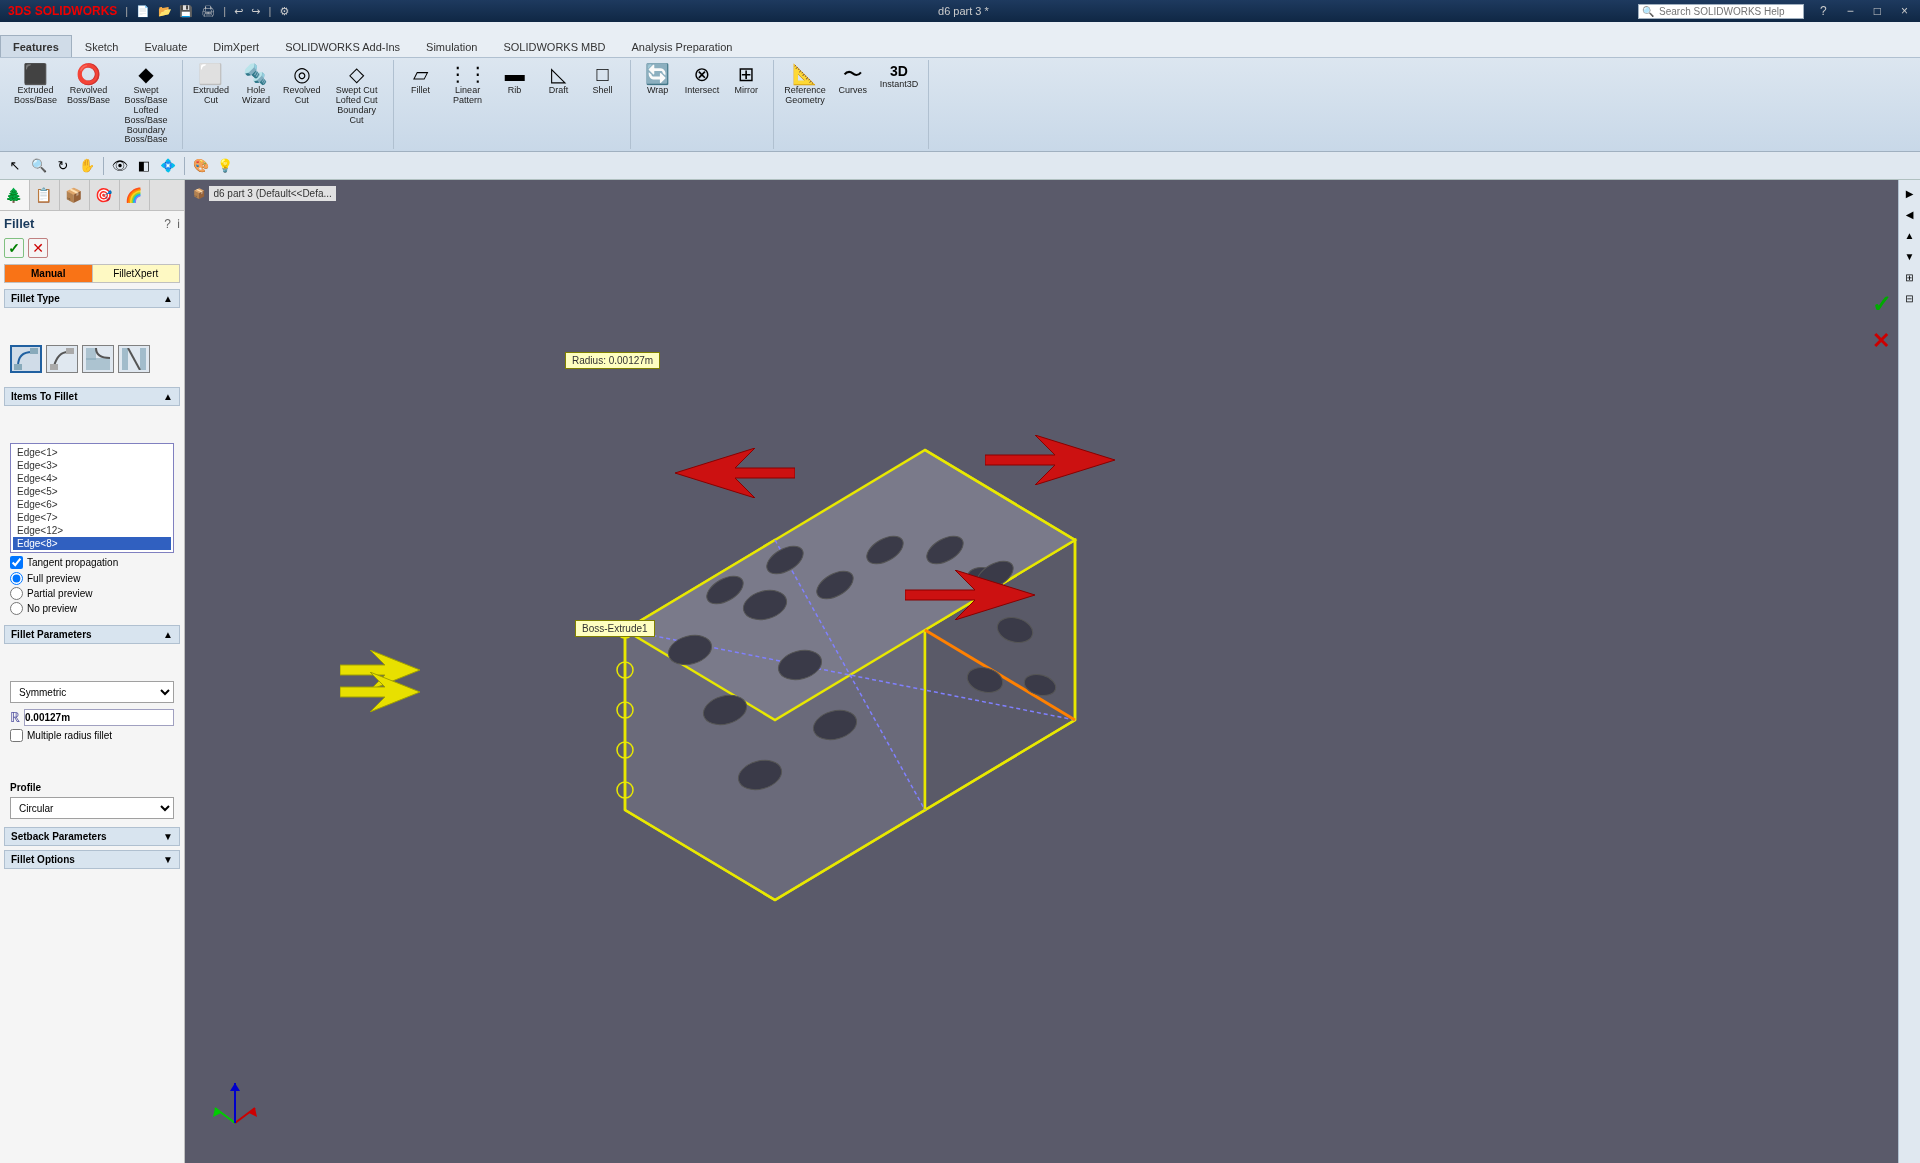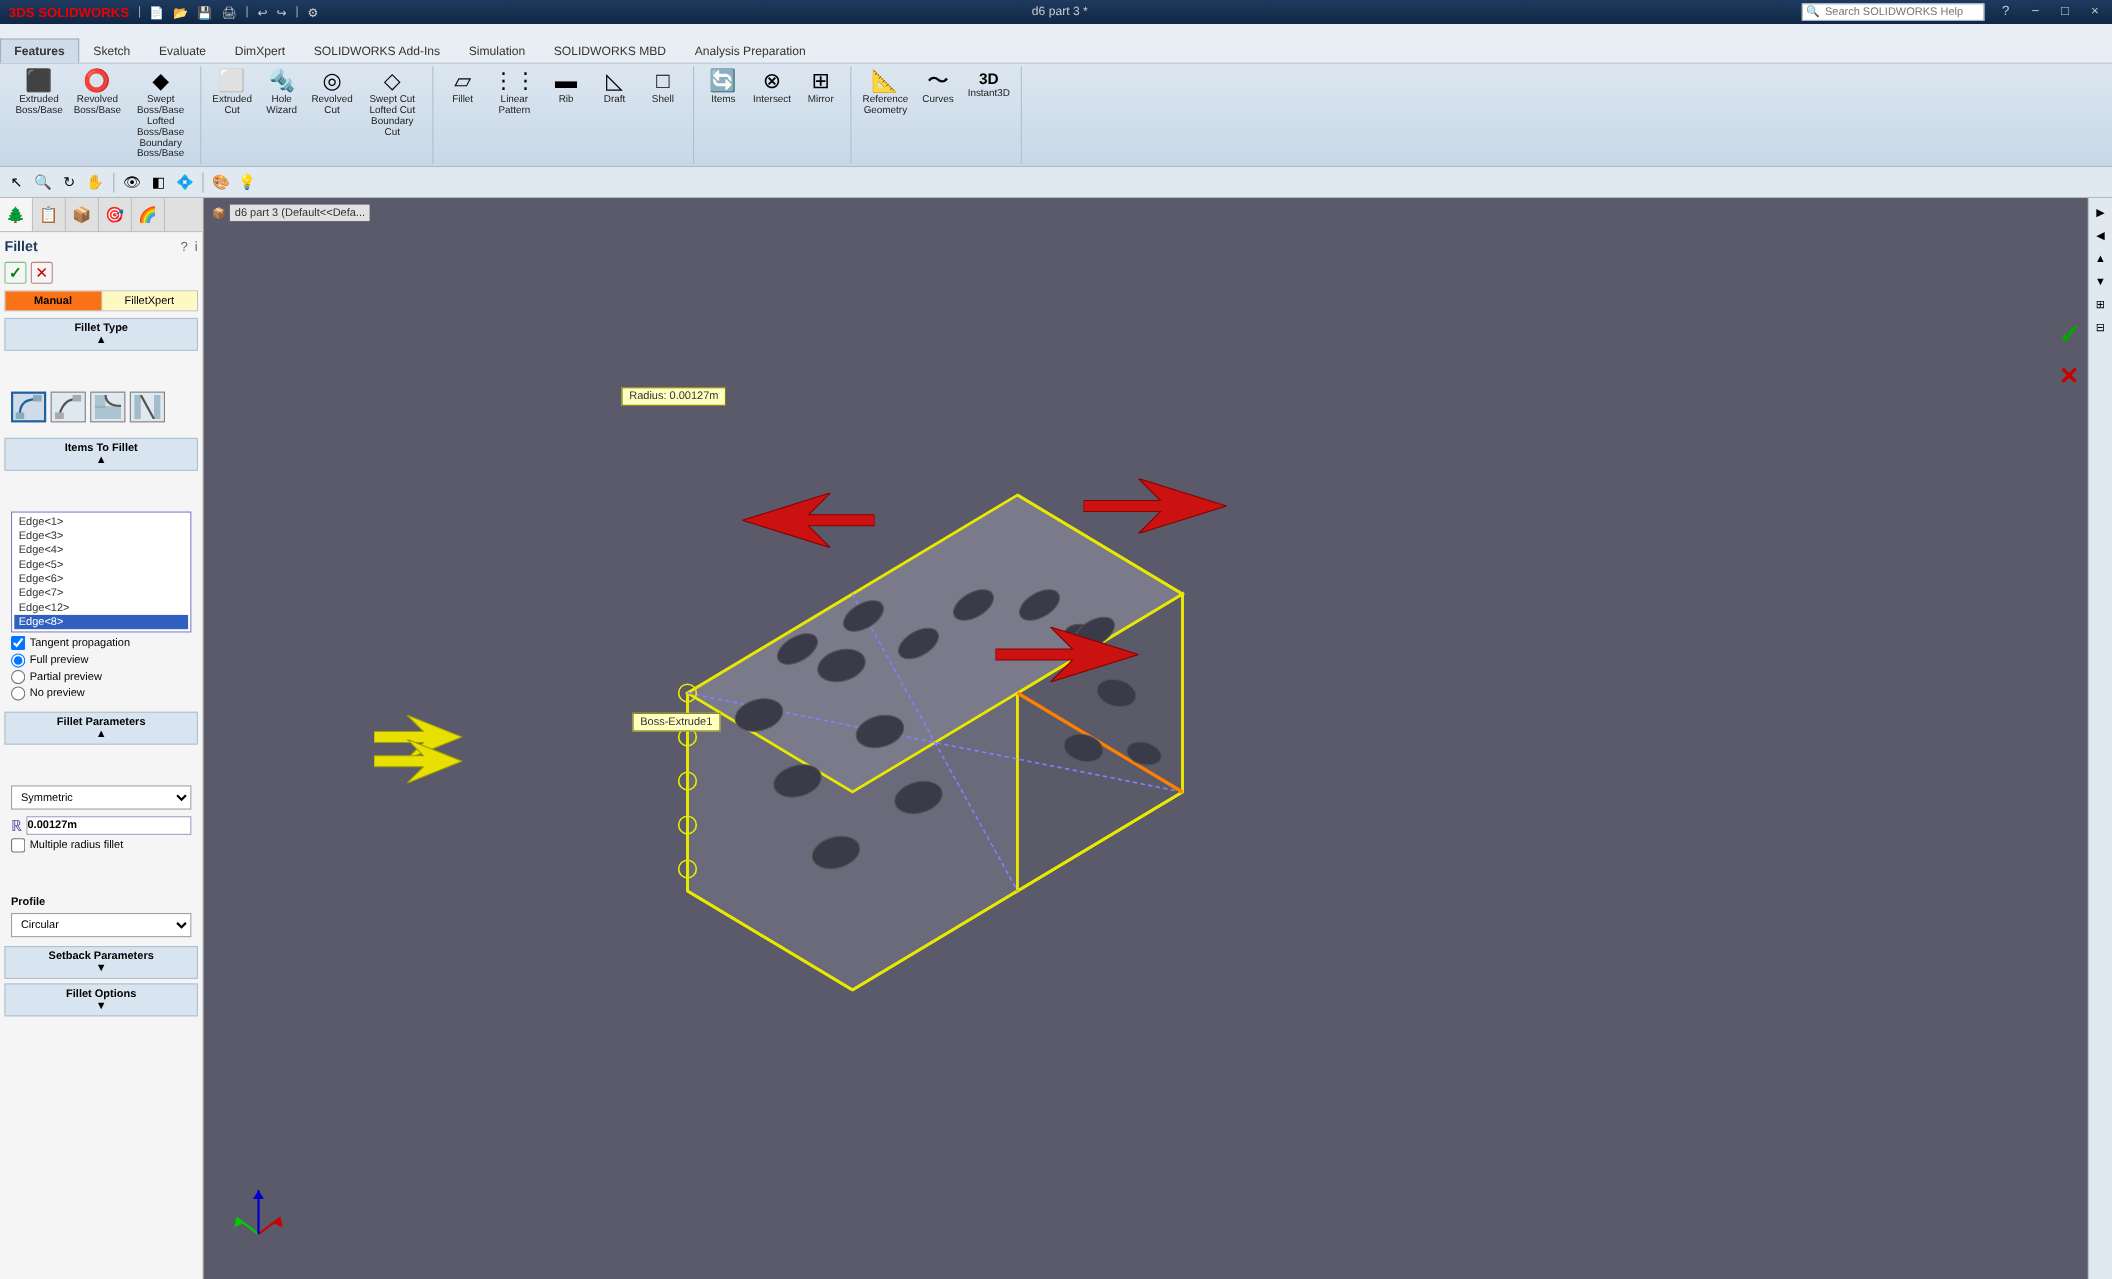--- a/index.html
+++ b/index.html
@@ -512,7 +512,7 @@
       <div class="ribbon-group-items">
         <div class="ribbon-item">
           <span class="icon">🔄</span>
-          <span class="label">Items</span>
+          <span class="label">Wrap</span>
         </div>
         <div class="ribbon-item">
           <span class="icon">⊗</span>

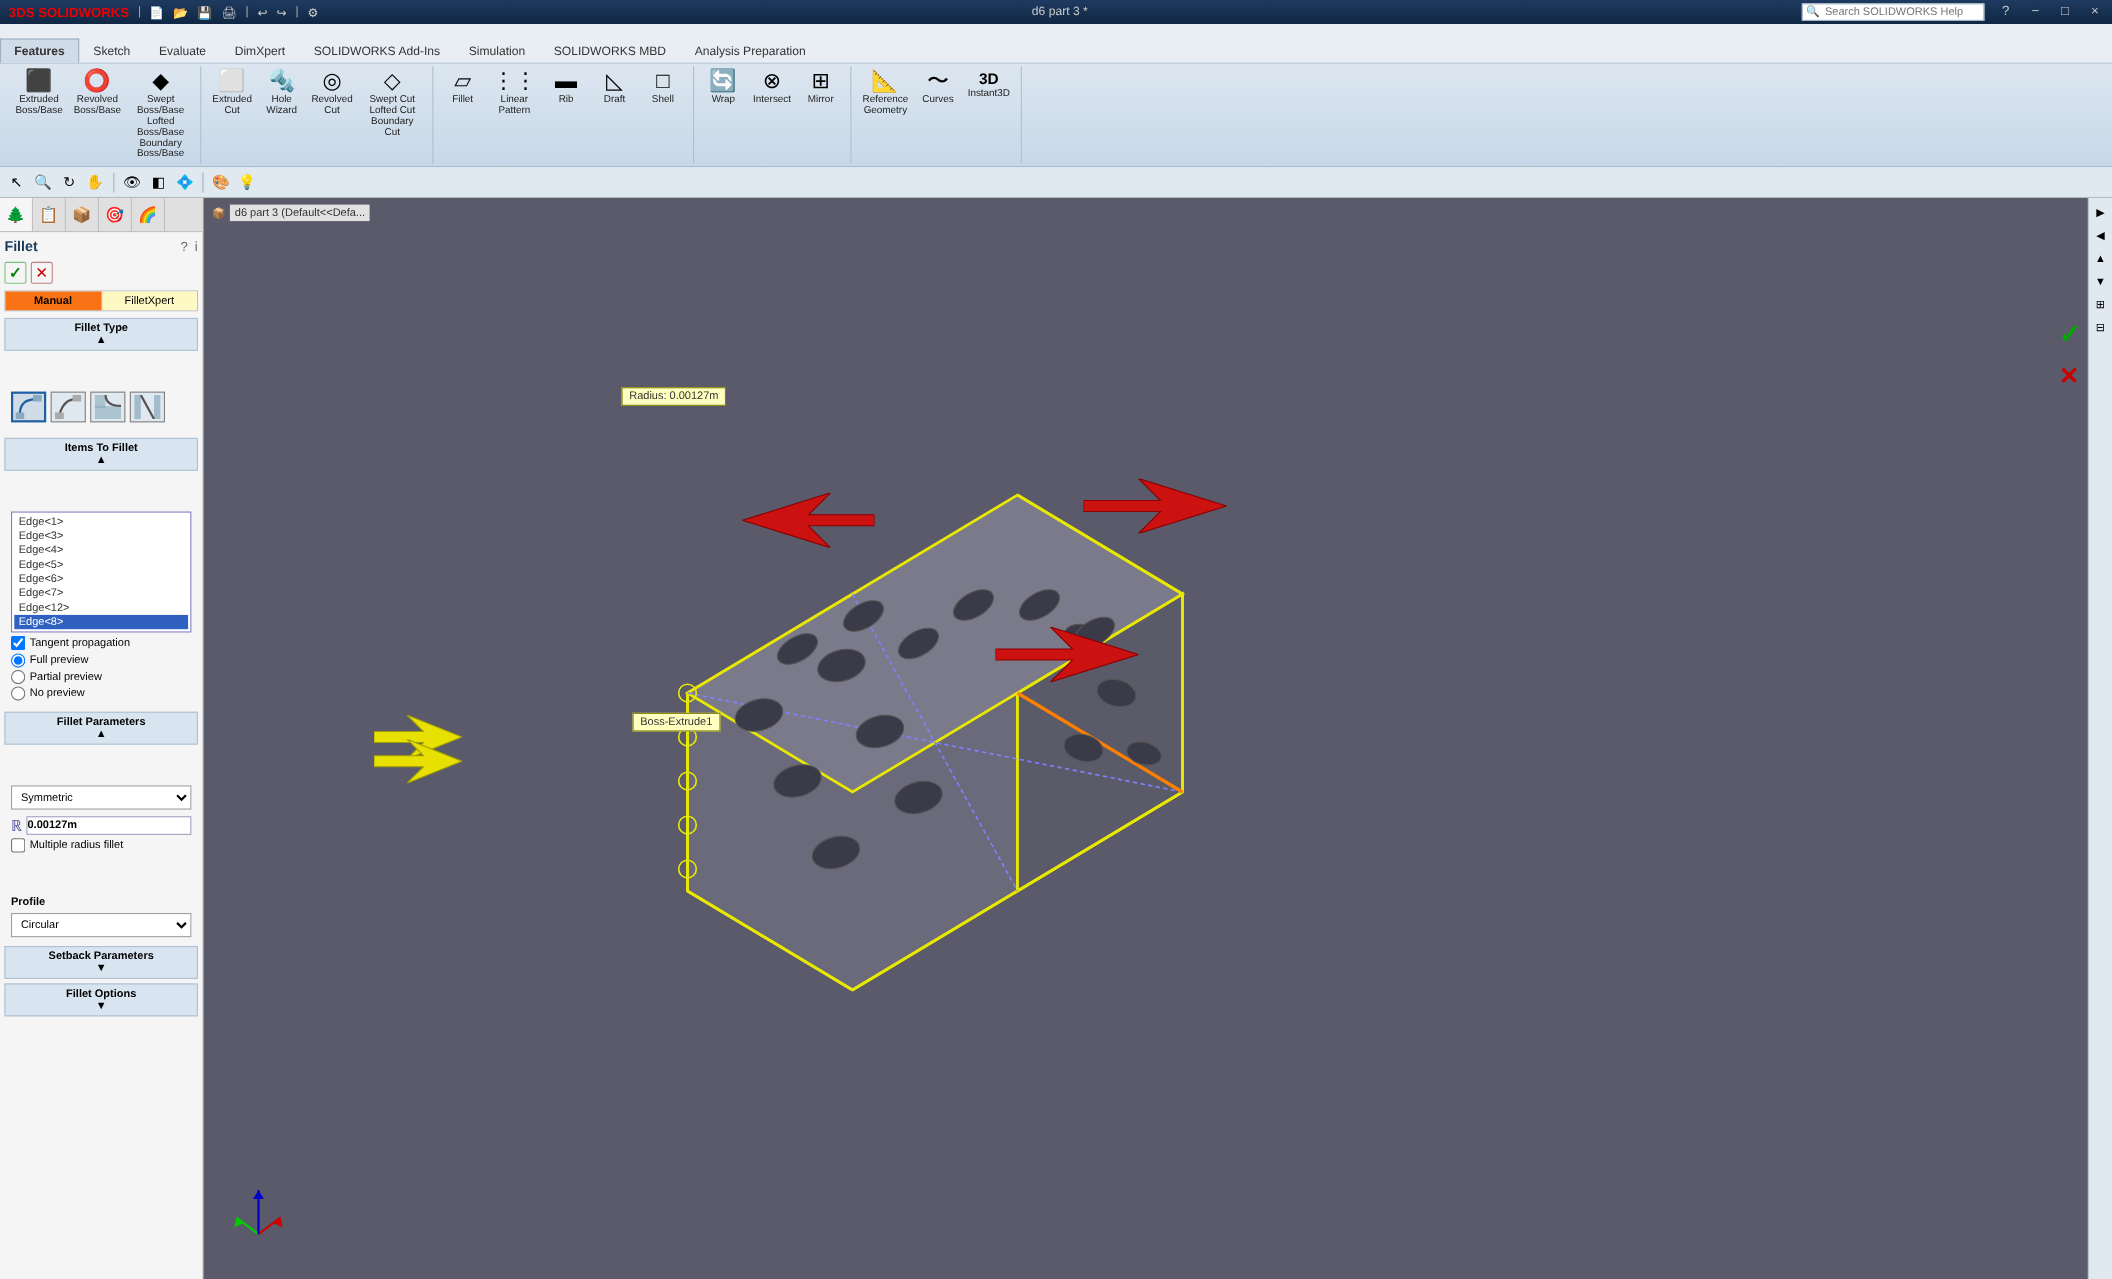--- a/index.html
+++ b/index.html
@@ -183,7 +183,6 @@
       cursor: pointer;
       margin-bottom: 4px;
       border: 1px solid #b0c0d0;
-      flex-direction: column;
     }
     .section-content { padding: 4px 6px; margin-bottom: 4px; margin-top: 33px; }
 

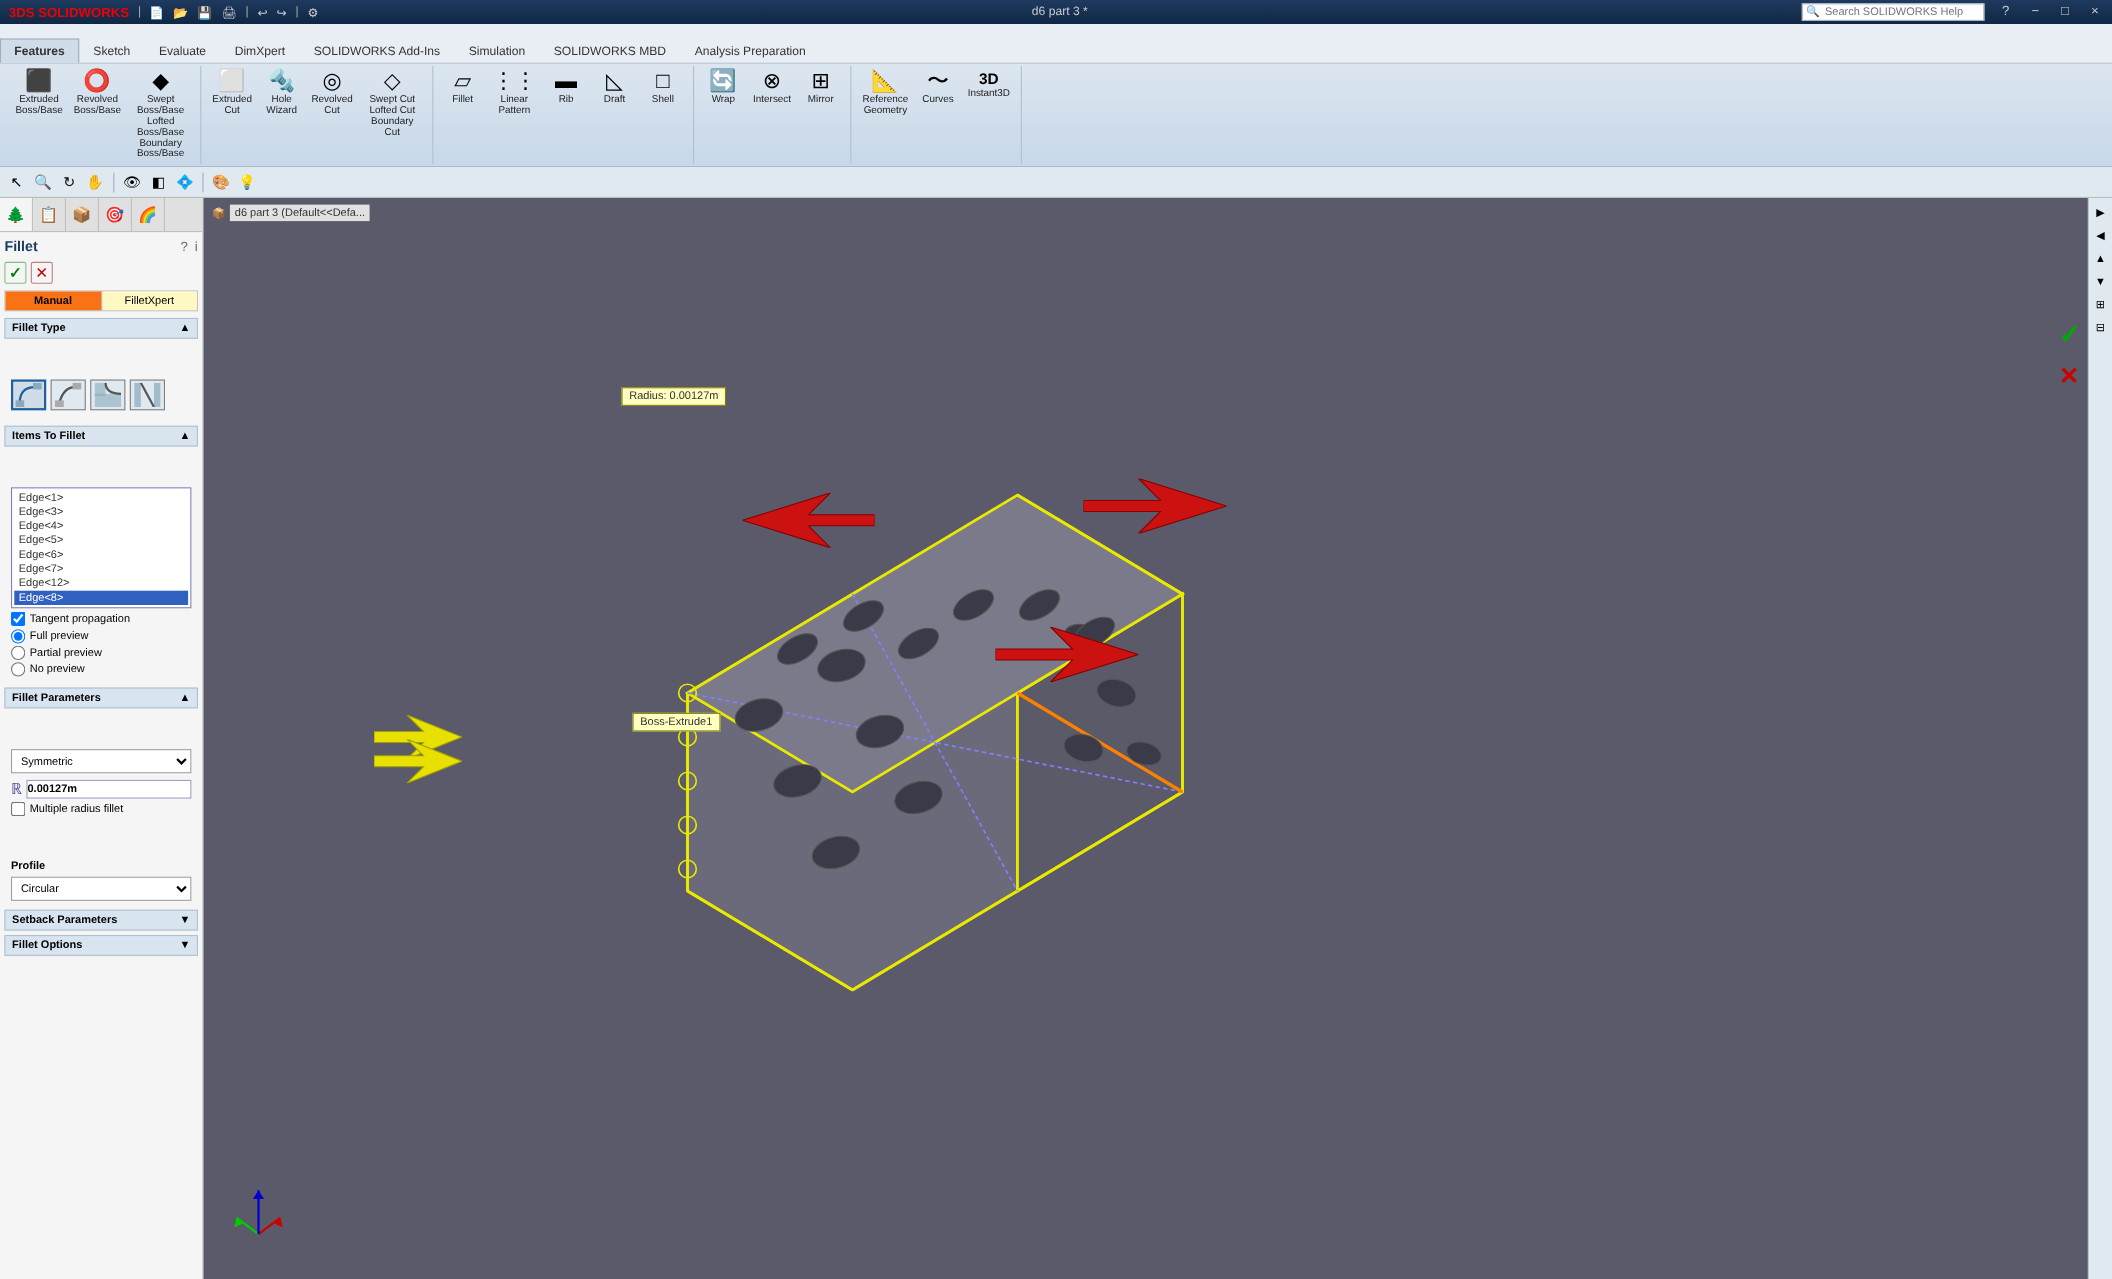--- a/index.html
+++ b/index.html
@@ -337,7 +337,7 @@
     
     #boss-extrude-tooltip {
       position: absolute;
-      top: 468px;
+      top: 440px;
       left: 390px;
       background: #ffffc0;
       border: 1px solid #808000;

